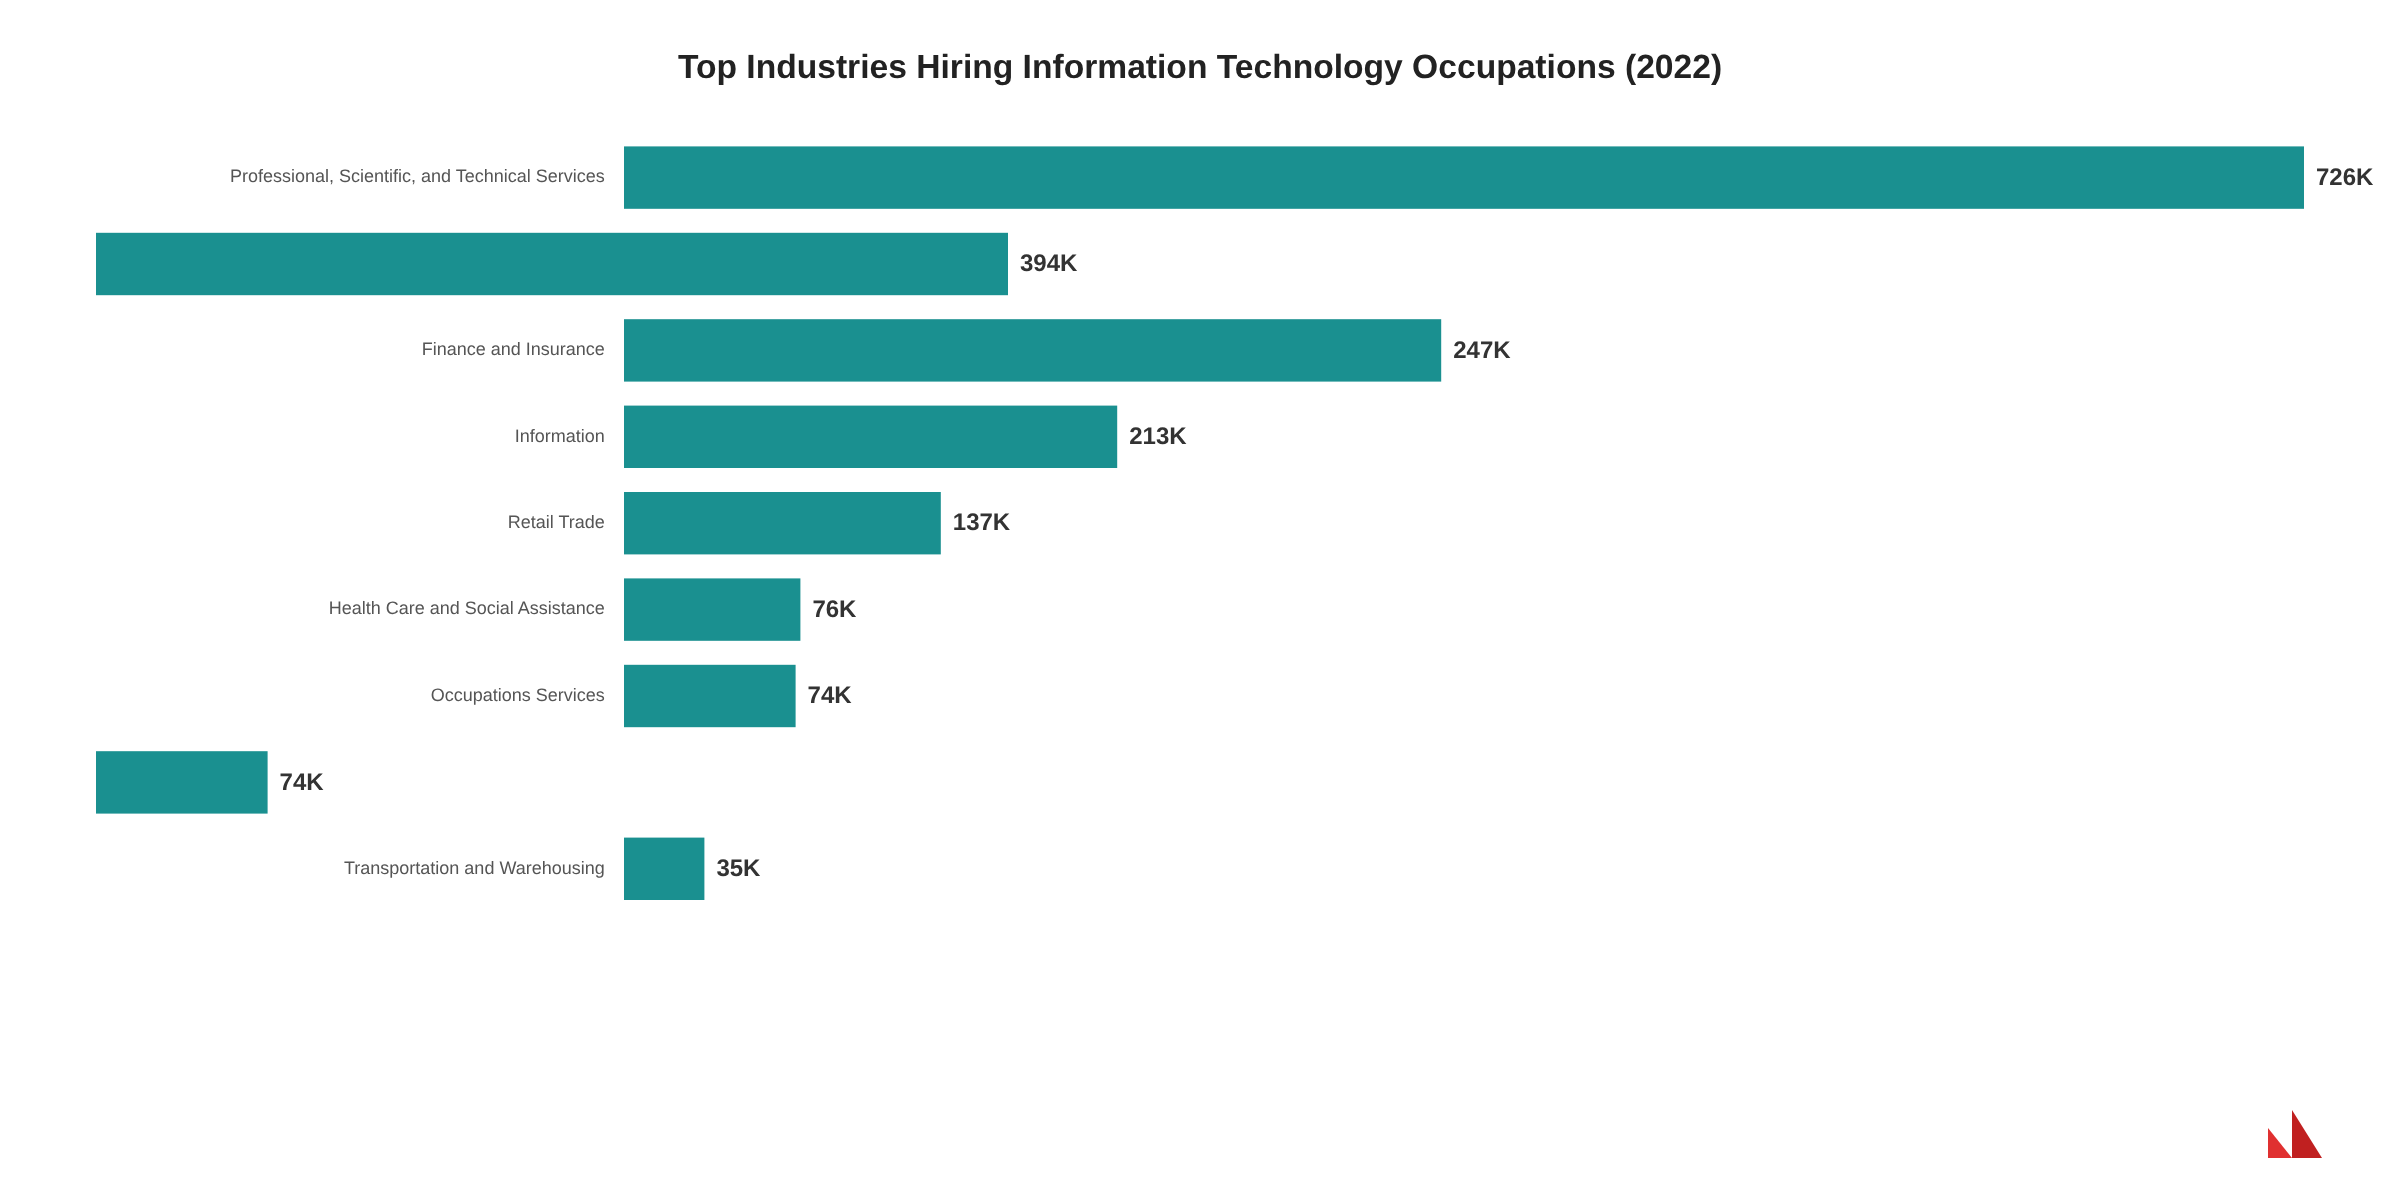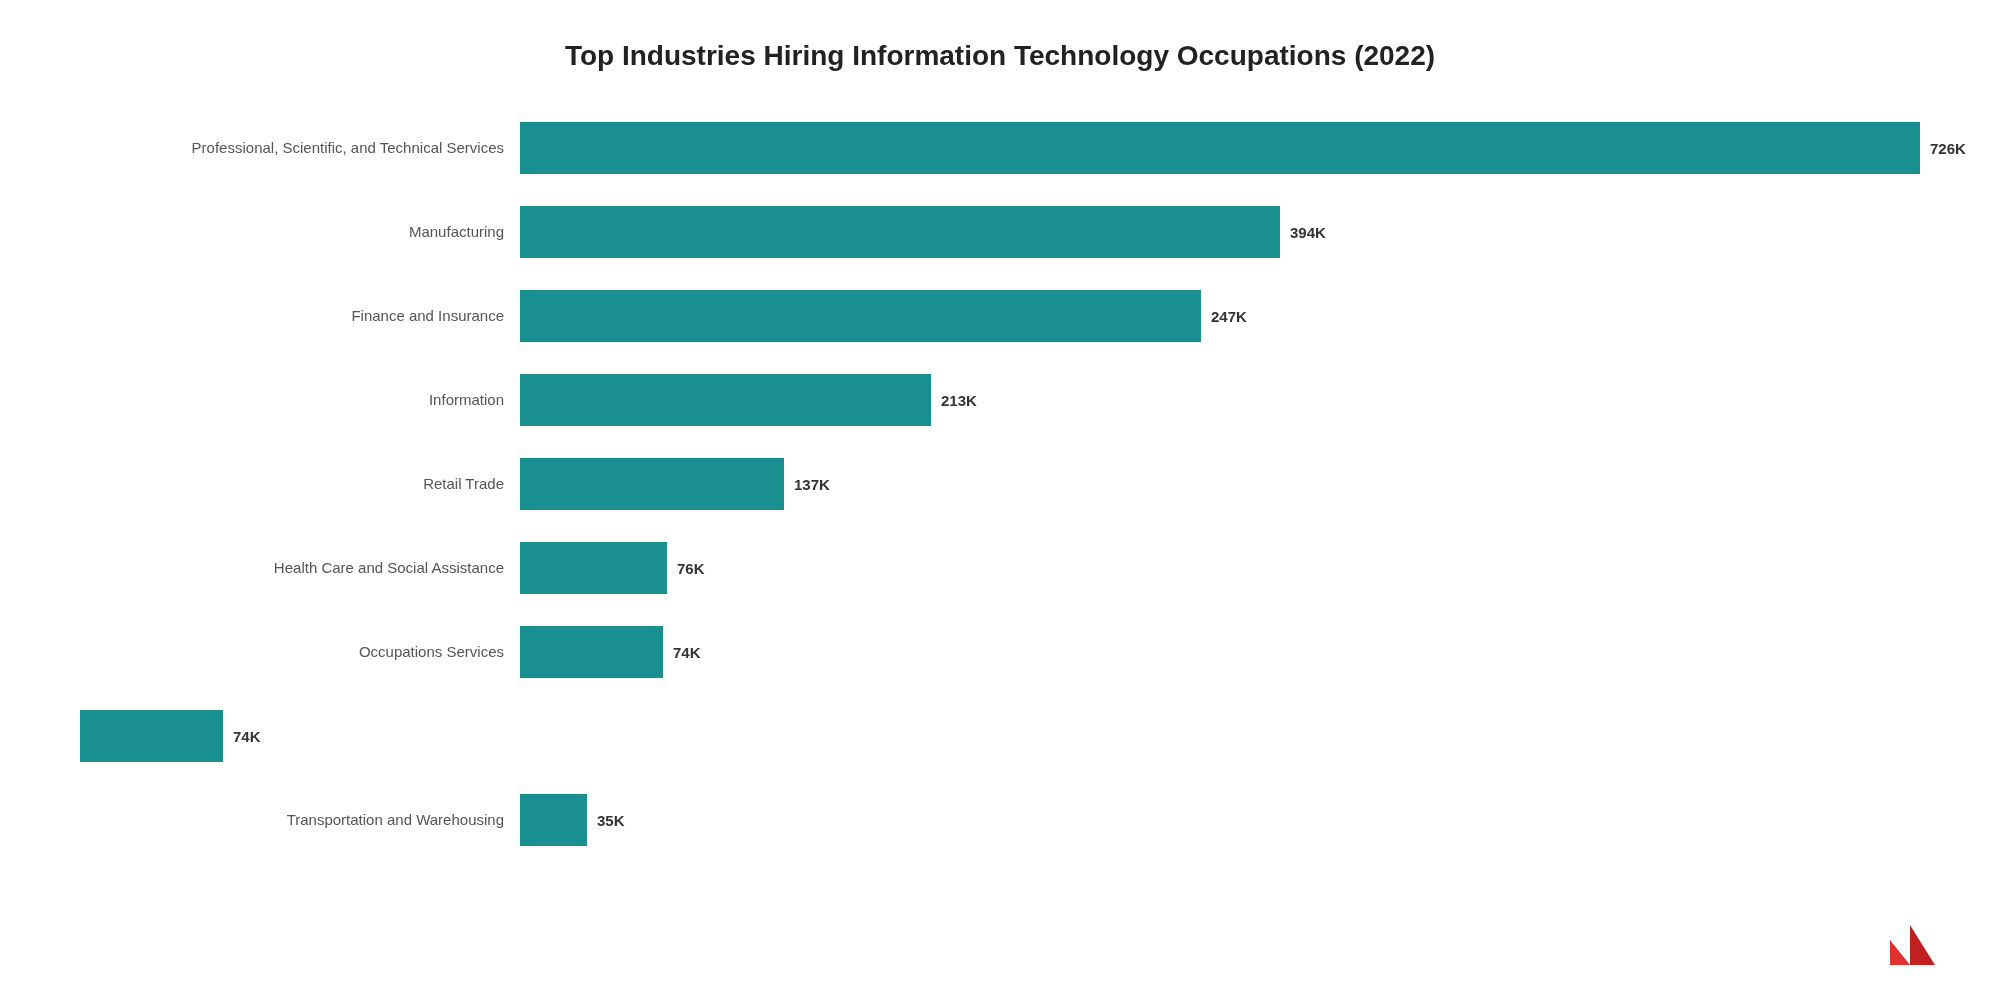--- a/index.html
+++ b/index.html
@@ -26,7 +26,7 @@
     .chart-area {
       display: flex;
       flex-direction: column;
-      gap: 12px;
+      gap: 0px;
       padding-left: 20px;
     }
     .bar-row {

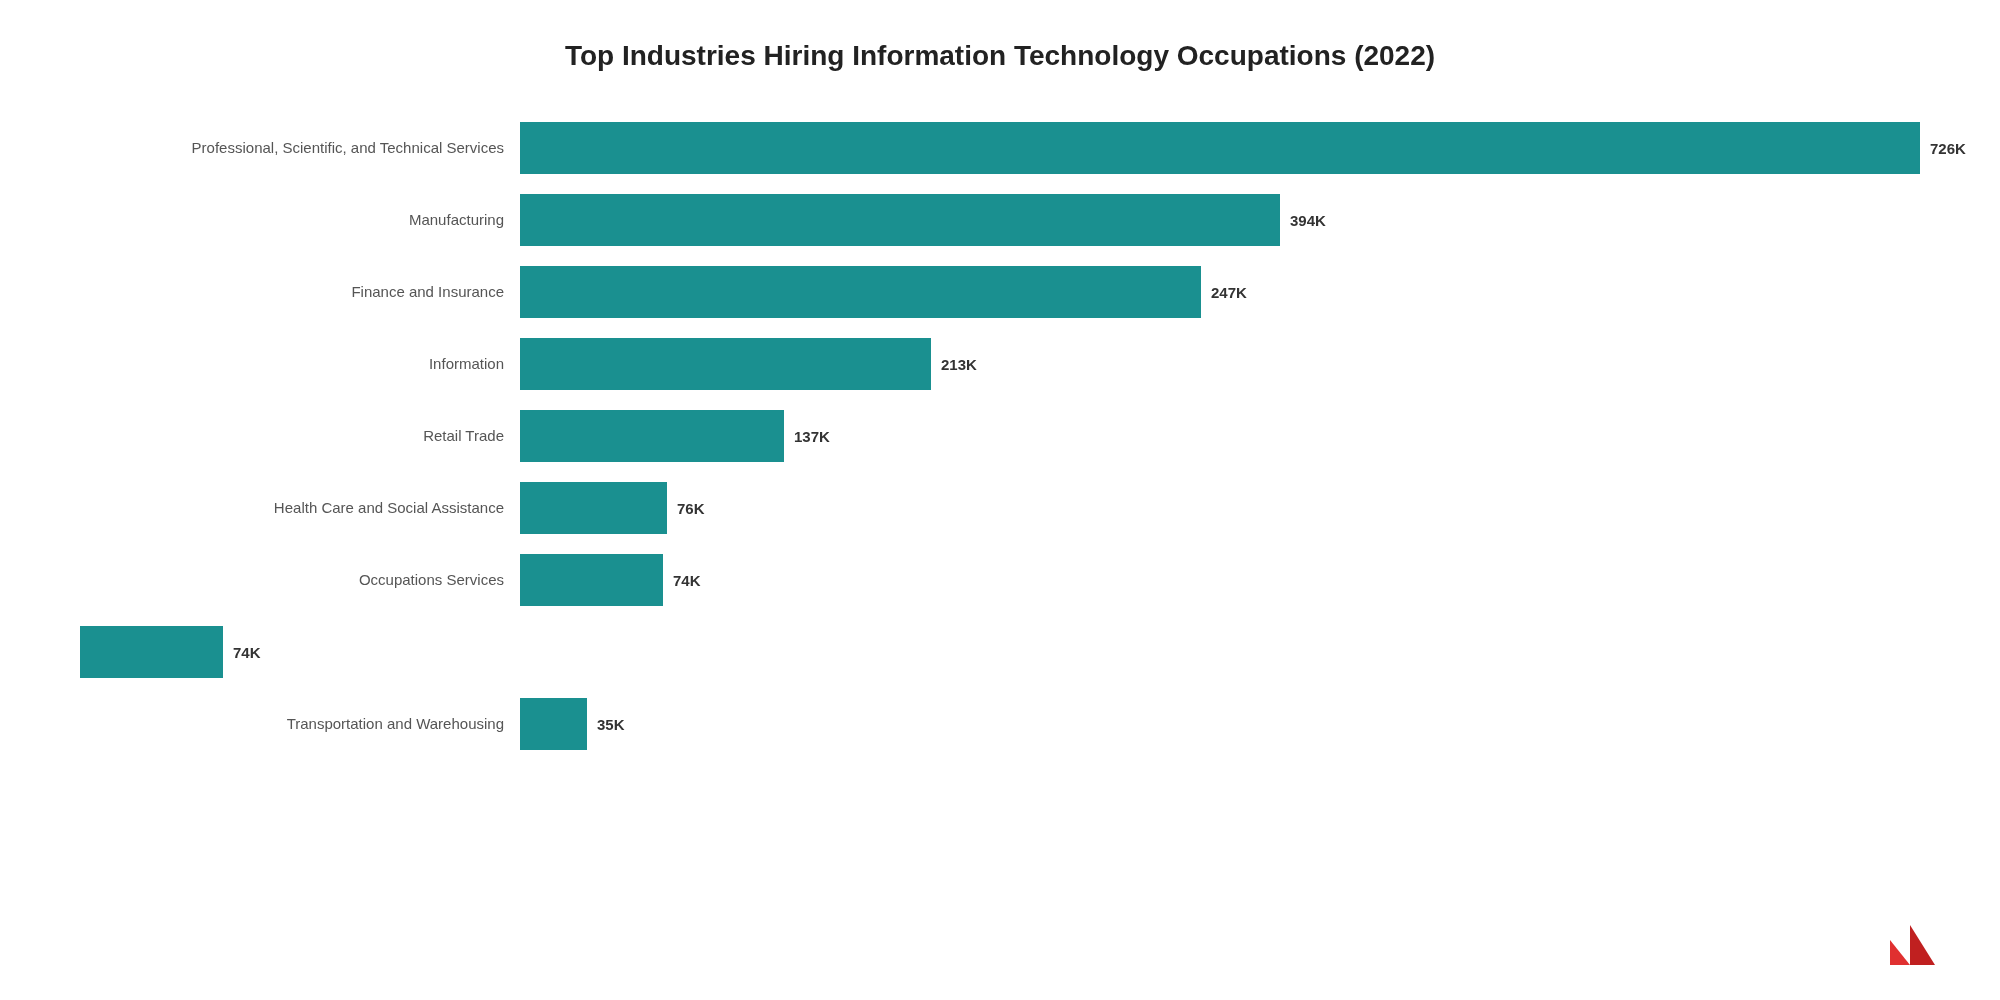--- a/index.html
+++ b/index.html
@@ -56,7 +56,7 @@
     }
     .bar-value {
       margin-left: 10px;
-      font-size: 15px;
+      font-size: 20px;
       font-weight: bold;
       color: #333;
       white-space: nowrap;

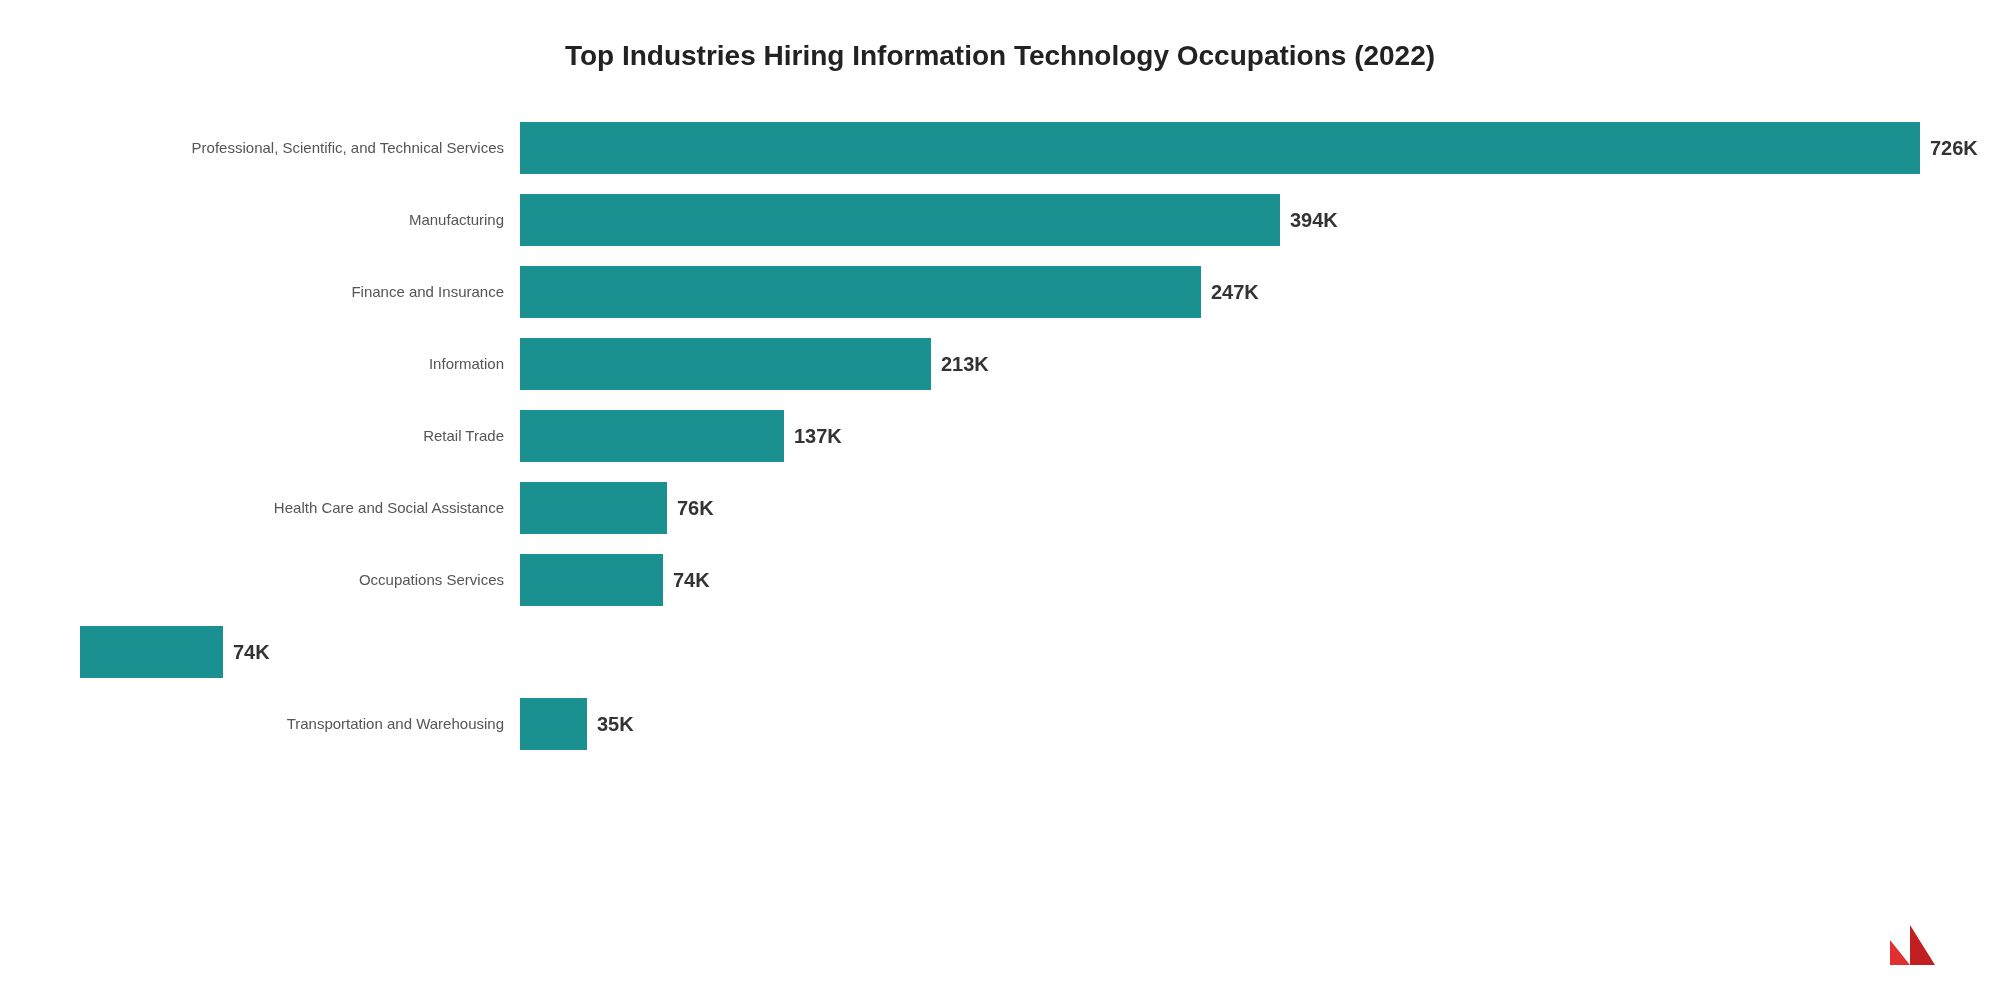--- a/index.html
+++ b/index.html
@@ -84,7 +84,6 @@
         </div>
       </div>
       <div class="bar-row">
-        <div class="bar-label">Manufacturing</div>
         <div class="bar-wrapper">
           <div class="bar" style="width: 760px; background: rgb(26, 144, 144);"></div>
           <span class="bar-value">394K</span>

